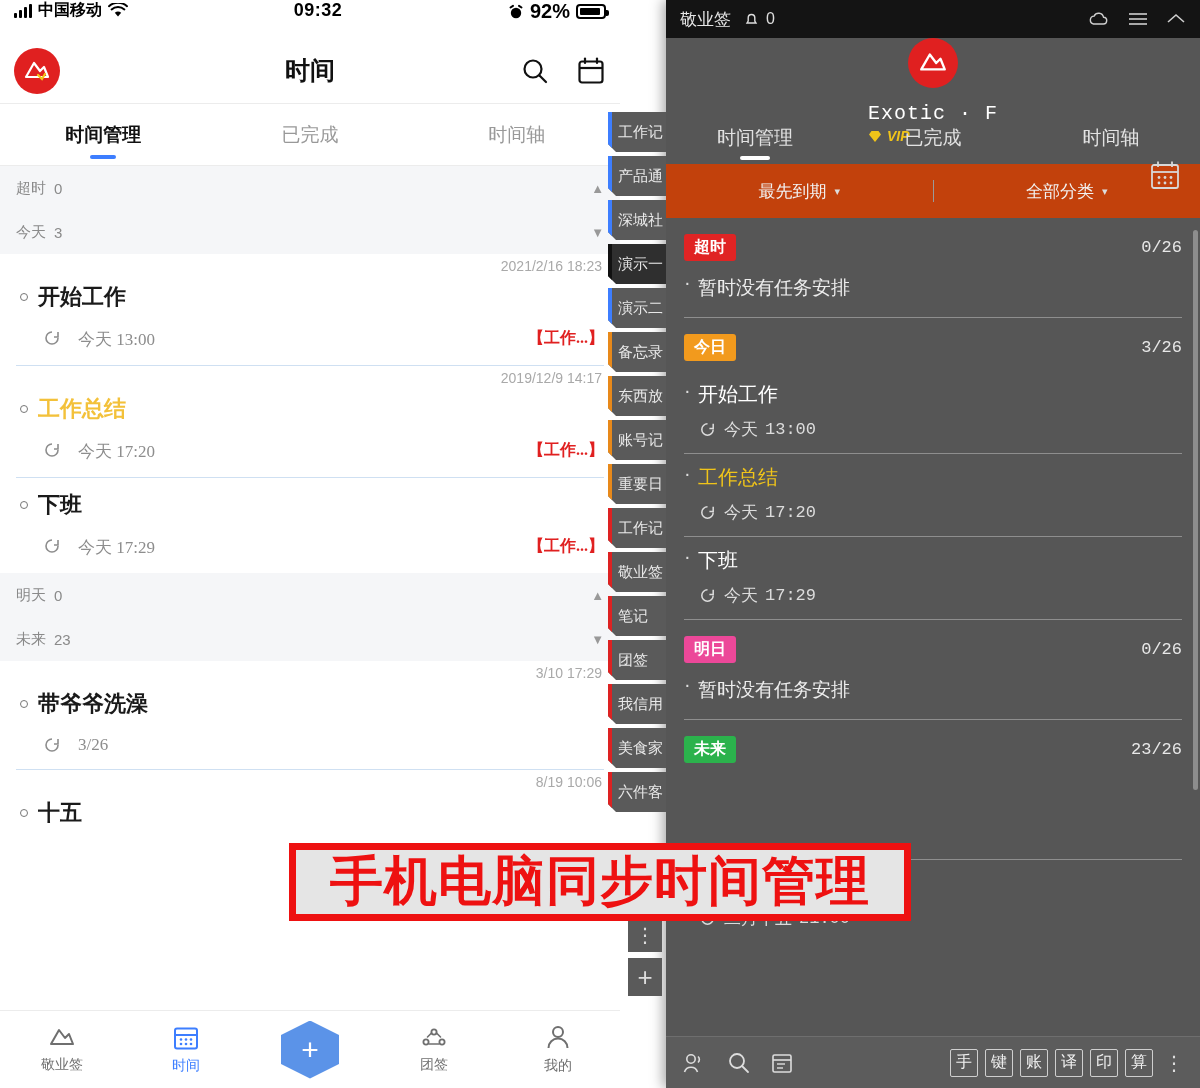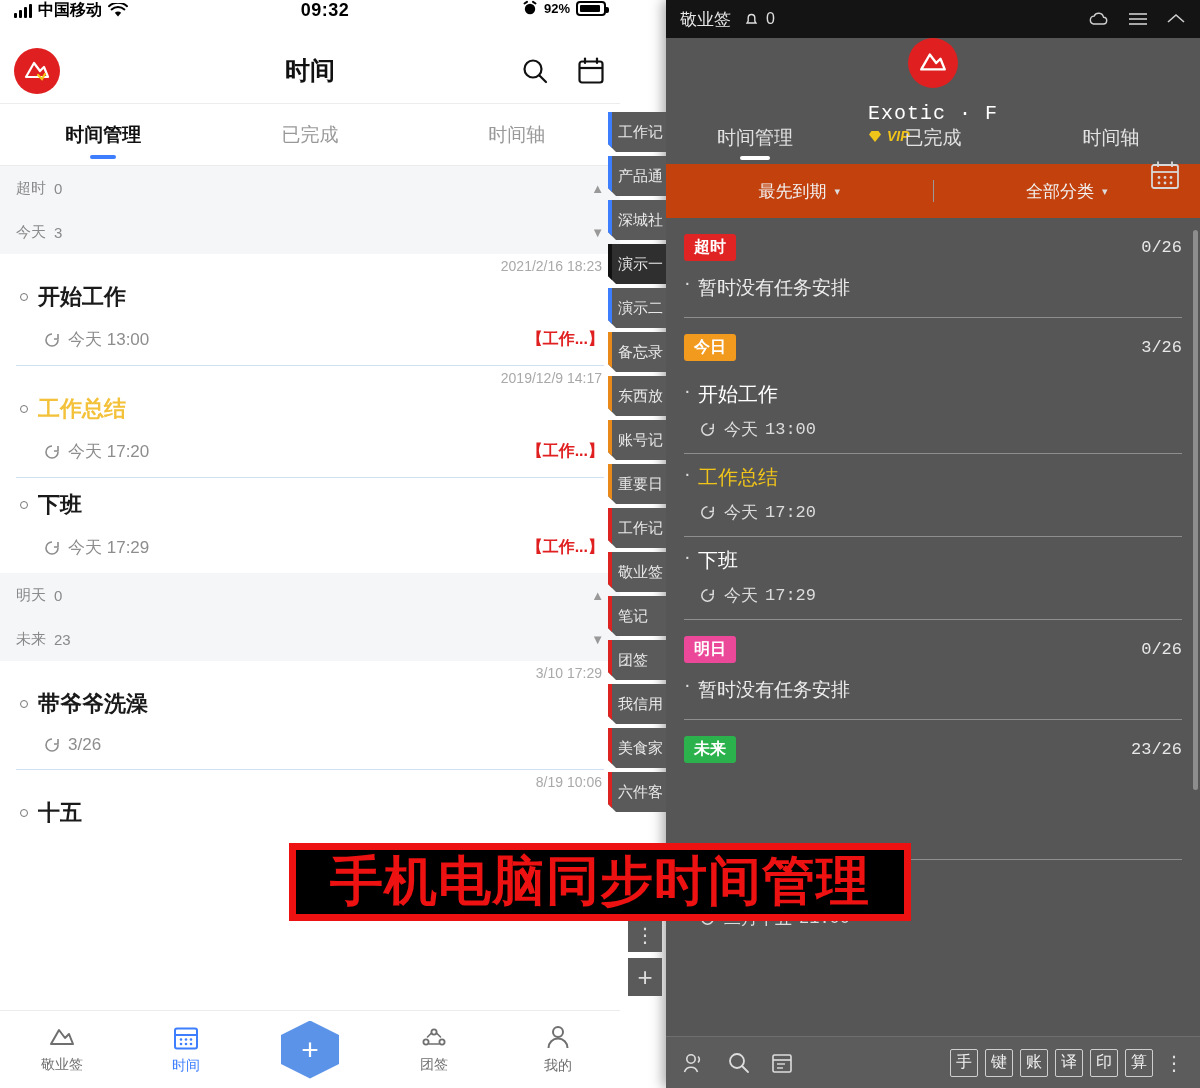--- a/index.html
+++ b/index.html
@@ -240,7 +240,7 @@
           <circle cx="8" cy="9" r="5.2" fill="#000"></circle>
           <path d="M2.5 3.5 L5 1.8 M13.5 3.5 L11 1.8" stroke="#000" stroke-width="2" stroke-linecap="round"></path>
         </svg>
-        <span style="font-size:13px;font-weight:bold">92%</span>
+        <span style="font-size:20px;font-weight:bold">92%</span>
         <span class="battery">
             <i></i>
           </span>

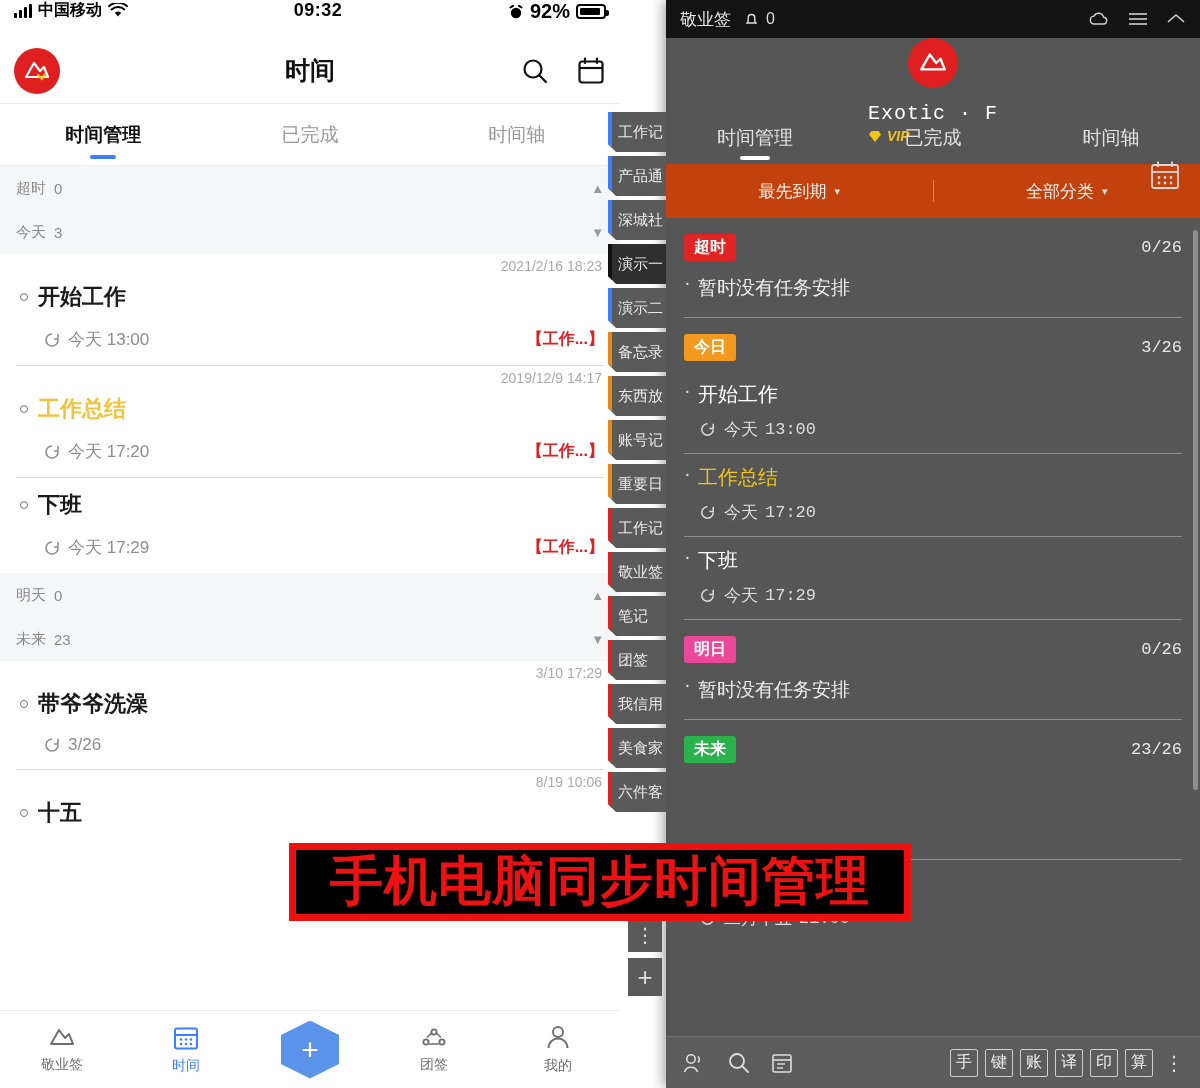--- a/index.html
+++ b/index.html
@@ -79,8 +79,9 @@
   .task .ttl { font-size: 22px; color: #1a1a1a; font-weight: bold; }
   .task .ttl.gold { color: #f3c13a; }
   .task .row2 {
-    display: flex; align-items: center; gap: 6px; padding: 14px 0 14px 26px;
+    display: flex; gap: 16px; padding: 14px 0 14px 26px;
     border-bottom: 1px solid #cfe0f2;
+    font-family: Liberation Serif, serif;
   }
   .task .row2 .meta { font-size: 17px; color: #8d8d8d; }
   .task .row2 .cat { margin-left: auto; color: #e02020; font-size: 16px; font-weight: bold; }

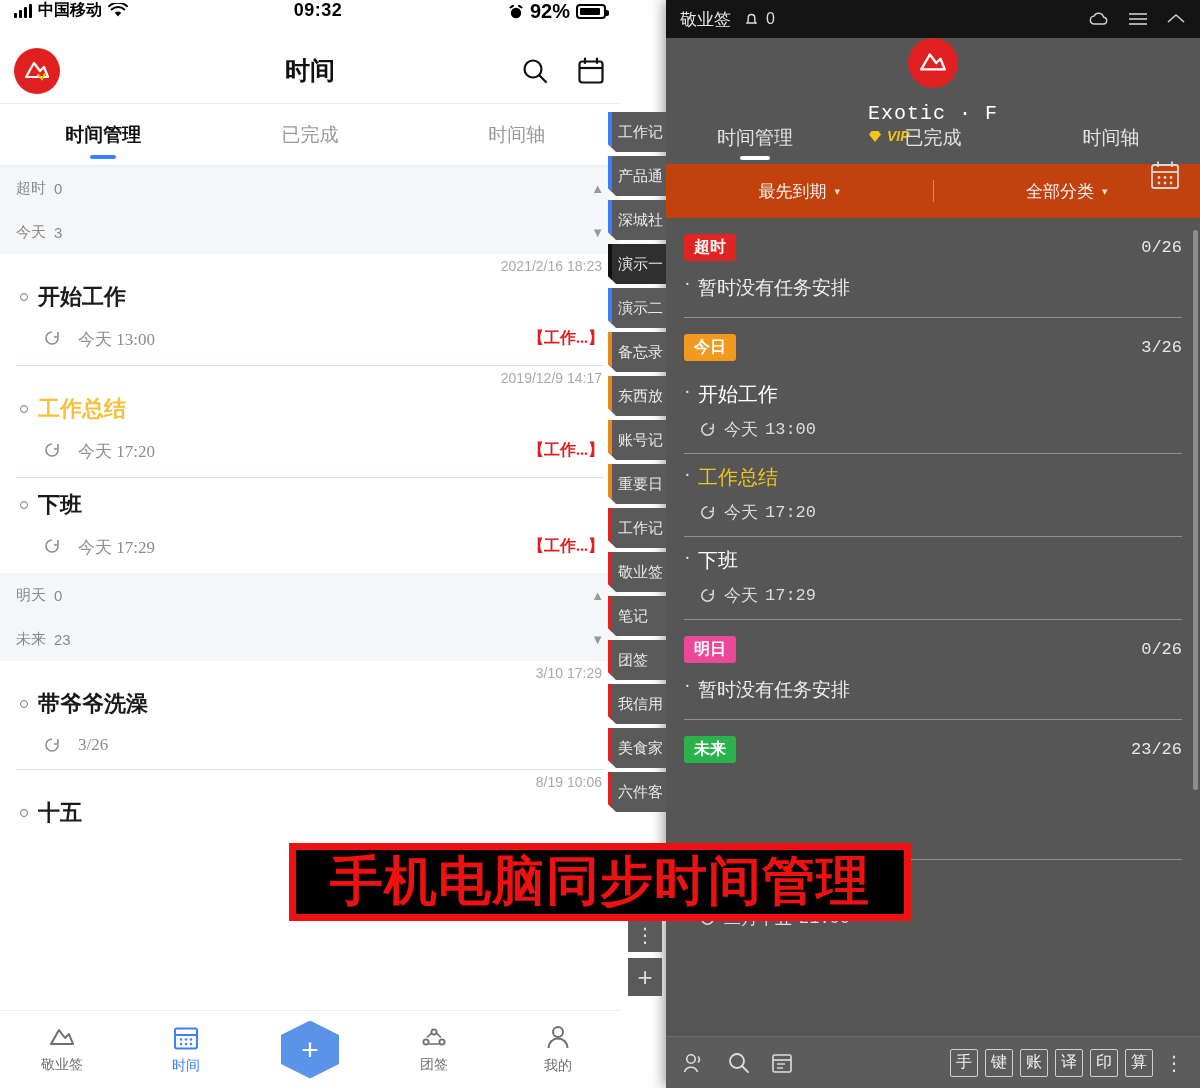--- a/index.html
+++ b/index.html
@@ -205,7 +205,7 @@
   
   .banner {
     position: absolute; left: 289px; top: 843px; width: 622px; height: 78px;
-    background: #000000; border: 7px solid #ee1111; z-index: 40;
+    background: #e5e5e5; border: 7px solid #ee1111; z-index: 40;
     display: flex; align-items: center; justify-content: center;
   }
   .banner span {

